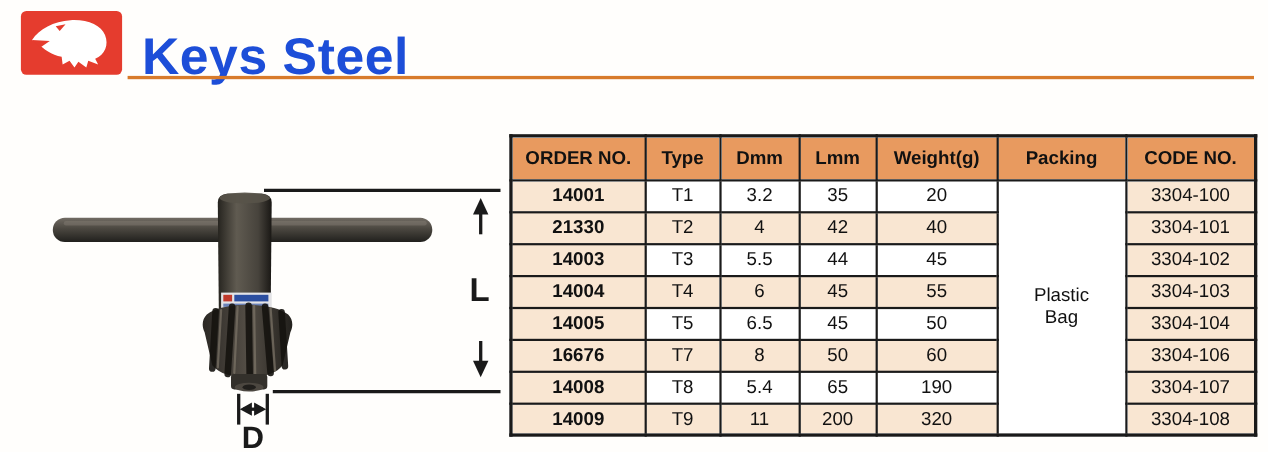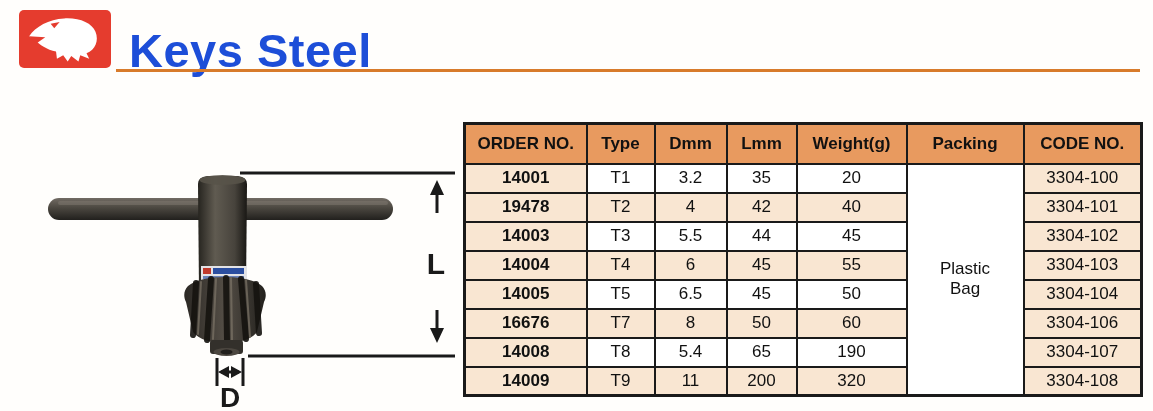--- a/index.html
+++ b/index.html
@@ -174,7 +174,7 @@
         <td class="code p">3304-100</td>
       </tr>
       <tr class="even">
-        <td class="order p">19478</td>
+        <td class="order p">21330</td>
         <td class="mid">T2</td>
         <td class="mid">4</td>
         <td class="mid">42</td>

